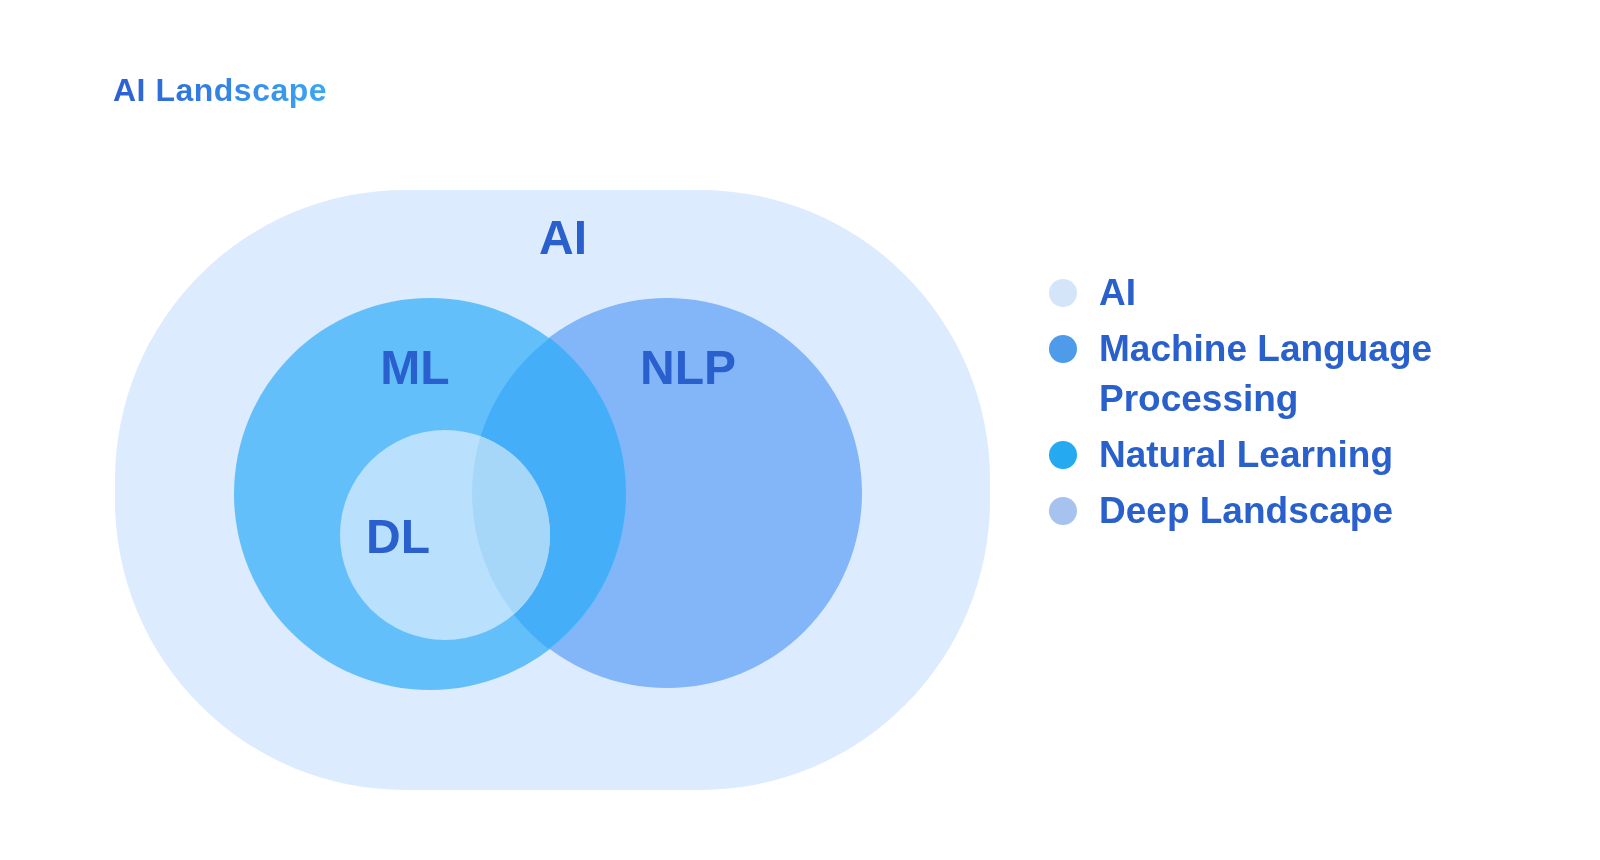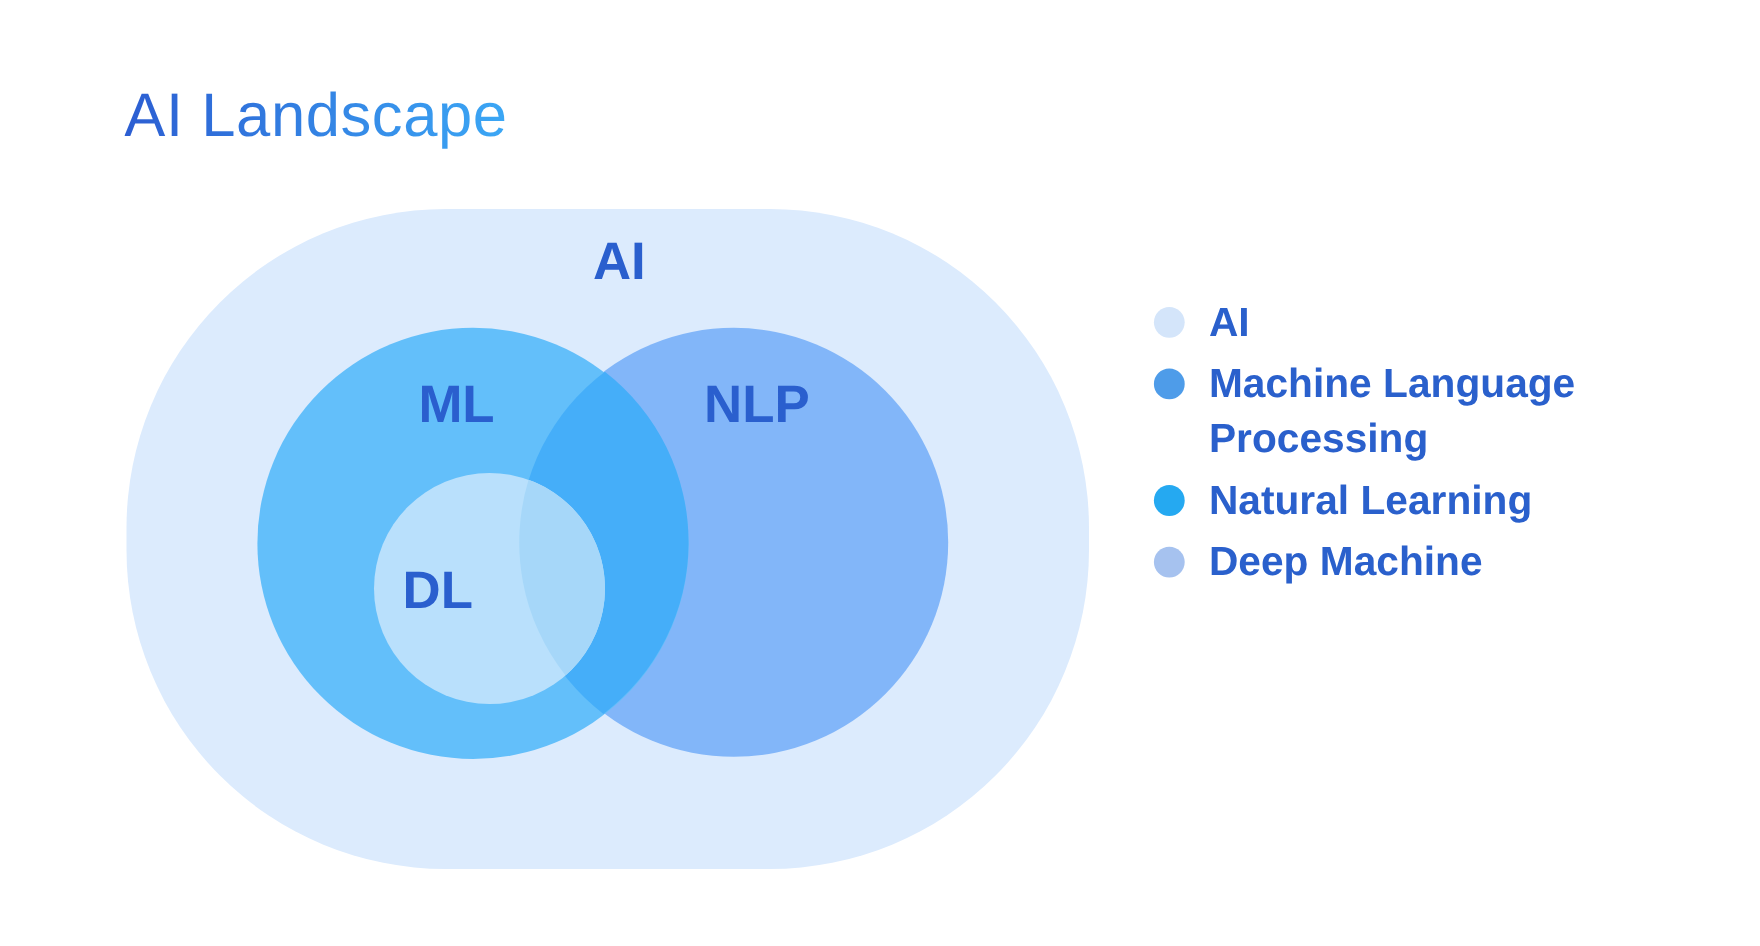--- a/index.html
+++ b/index.html
@@ -15,8 +15,8 @@
   .page-title {
     position: absolute;
     left: 113px; top: 72px;
-    font-size: 56px;
-    font-weight: 400;
+    font-size: 32px;
+    font-weight: 700;
     letter-spacing: 0.5px;
     background-image: linear-gradient(90deg, var(--g1, #2c5ed2), var(--g2, #3ba7f5));
     -webkit-background-clip: text;

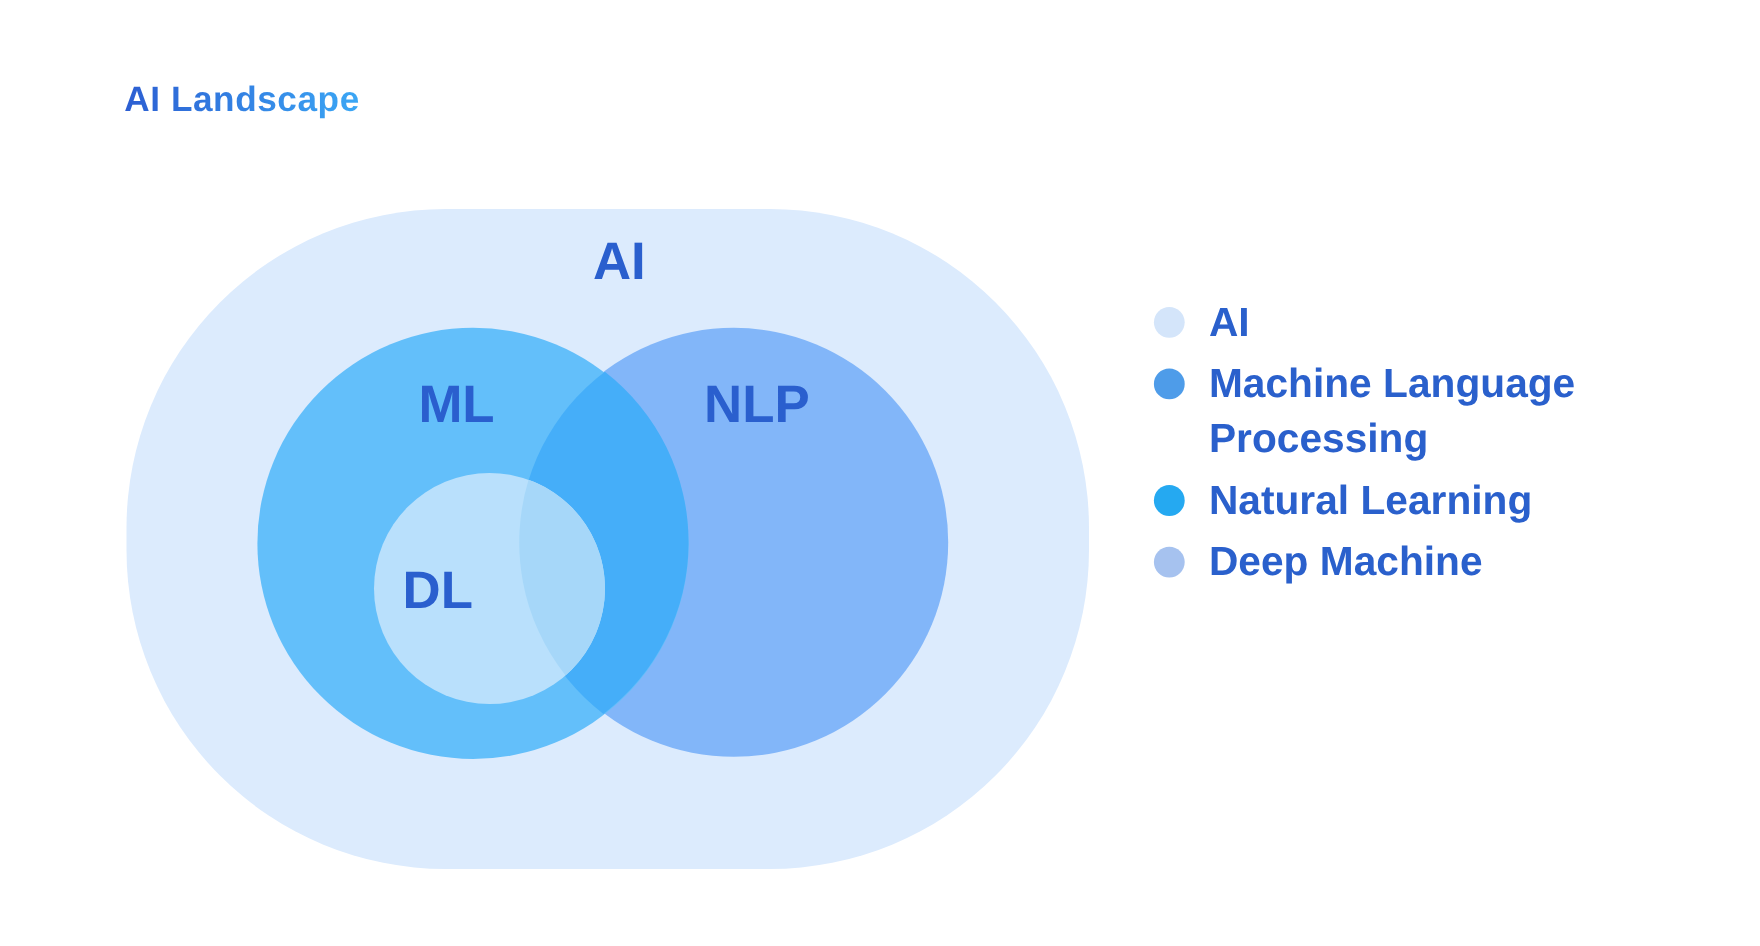--- a/index.html
+++ b/index.html
@@ -103,7 +103,7 @@
 
     <div class="legend-row">
       <span class="legend-dot" style="background-color: rgb(166, 194, 239);"></span>
-      <span class="legend-label">Deep Machine</span>
+      <span class="legend-label">Deep Landscape</span>
     </div>
 
   </div>

